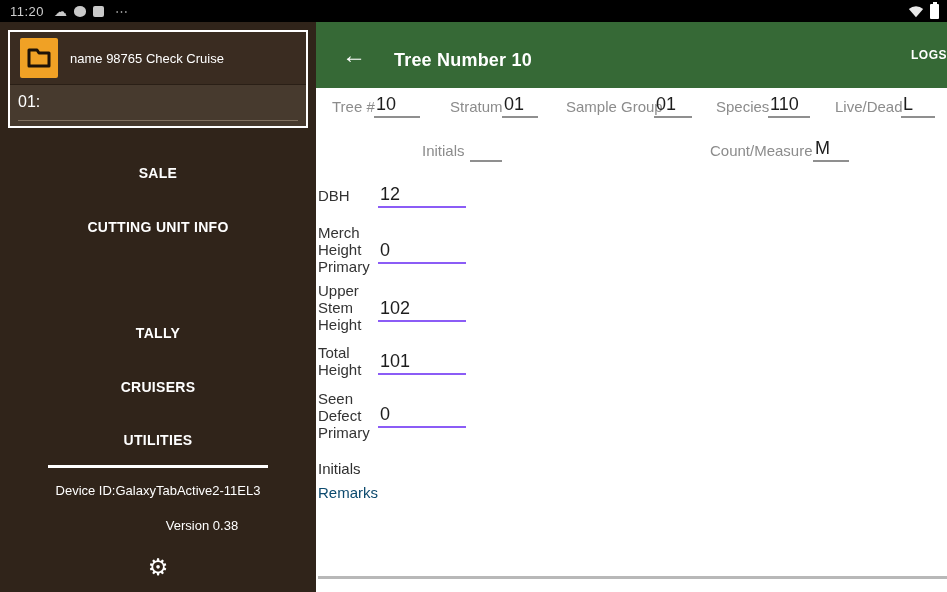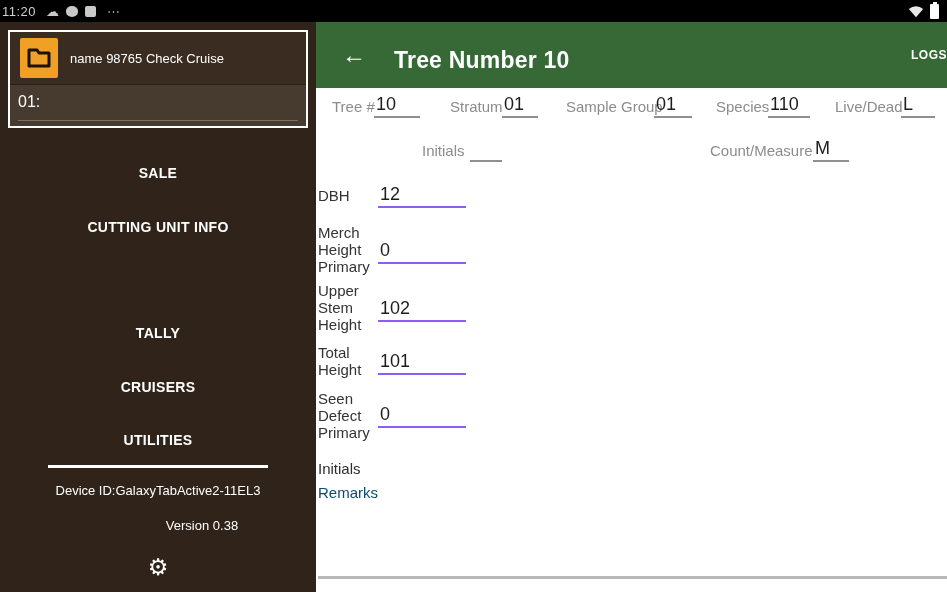--- a/index.html
+++ b/index.html
@@ -15,7 +15,7 @@
     background:#000; color:#cfcfcf; display:flex; align-items:center;
     font-size:13px; z-index:30;
   }
-  .sb-time { margin-left:2px; letter-spacing:.5px; }
+  .sb-time { margin-left:10px; letter-spacing:.5px; }
   .sb-icons-left { display:flex; align-items:center; gap:7px; margin-left:10px; }
   .sb-cloud { font-size:13px; line-height:1; color:#c9c9c9; }
   .sb-disc { width:12px; height:11px; background:#c9c9c9; border-radius:50% / 45%; }

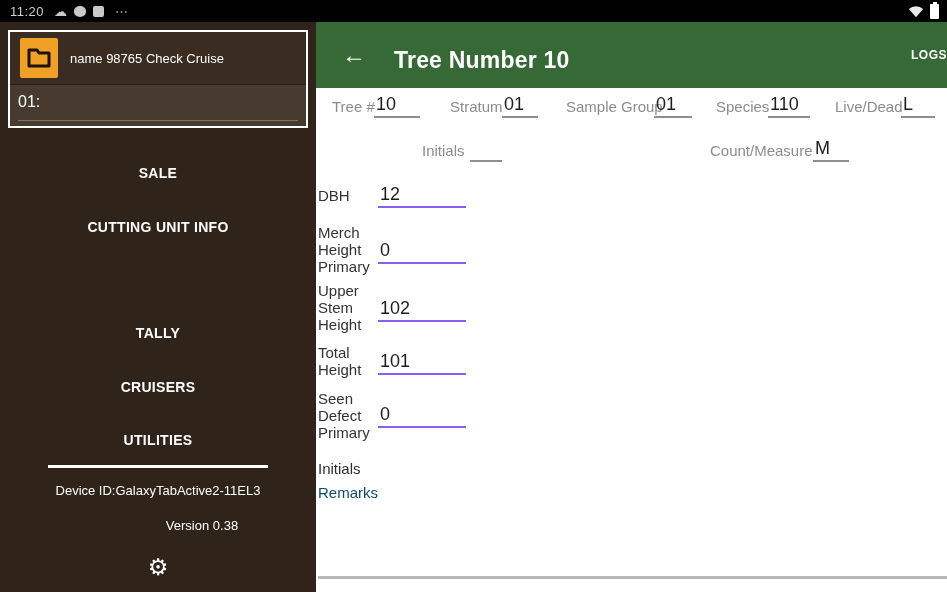--- a/index.html
+++ b/index.html
@@ -57,7 +57,7 @@
     display:flex; align-items:center;
   }
   .back-arrow { font-size:24px; margin-left:26px; cursor:pointer; line-height:1; }
-  .appbar-title { font-size:23px; font-weight:bold; margin-left:28px; letter-spacing:.2px;margin-top:11px; }
+  .appbar-title { font-size:18px; font-weight:bold; margin-left:28px; letter-spacing:.2px;margin-top:11px; }
   .logs-btn { margin-left:auto; font-size:12px; font-weight:bold; letter-spacing:.5px; cursor:pointer; }
   .flabel { position:absolute; font-size:15px; color:#8c8c8c; }
   .fvalue {

